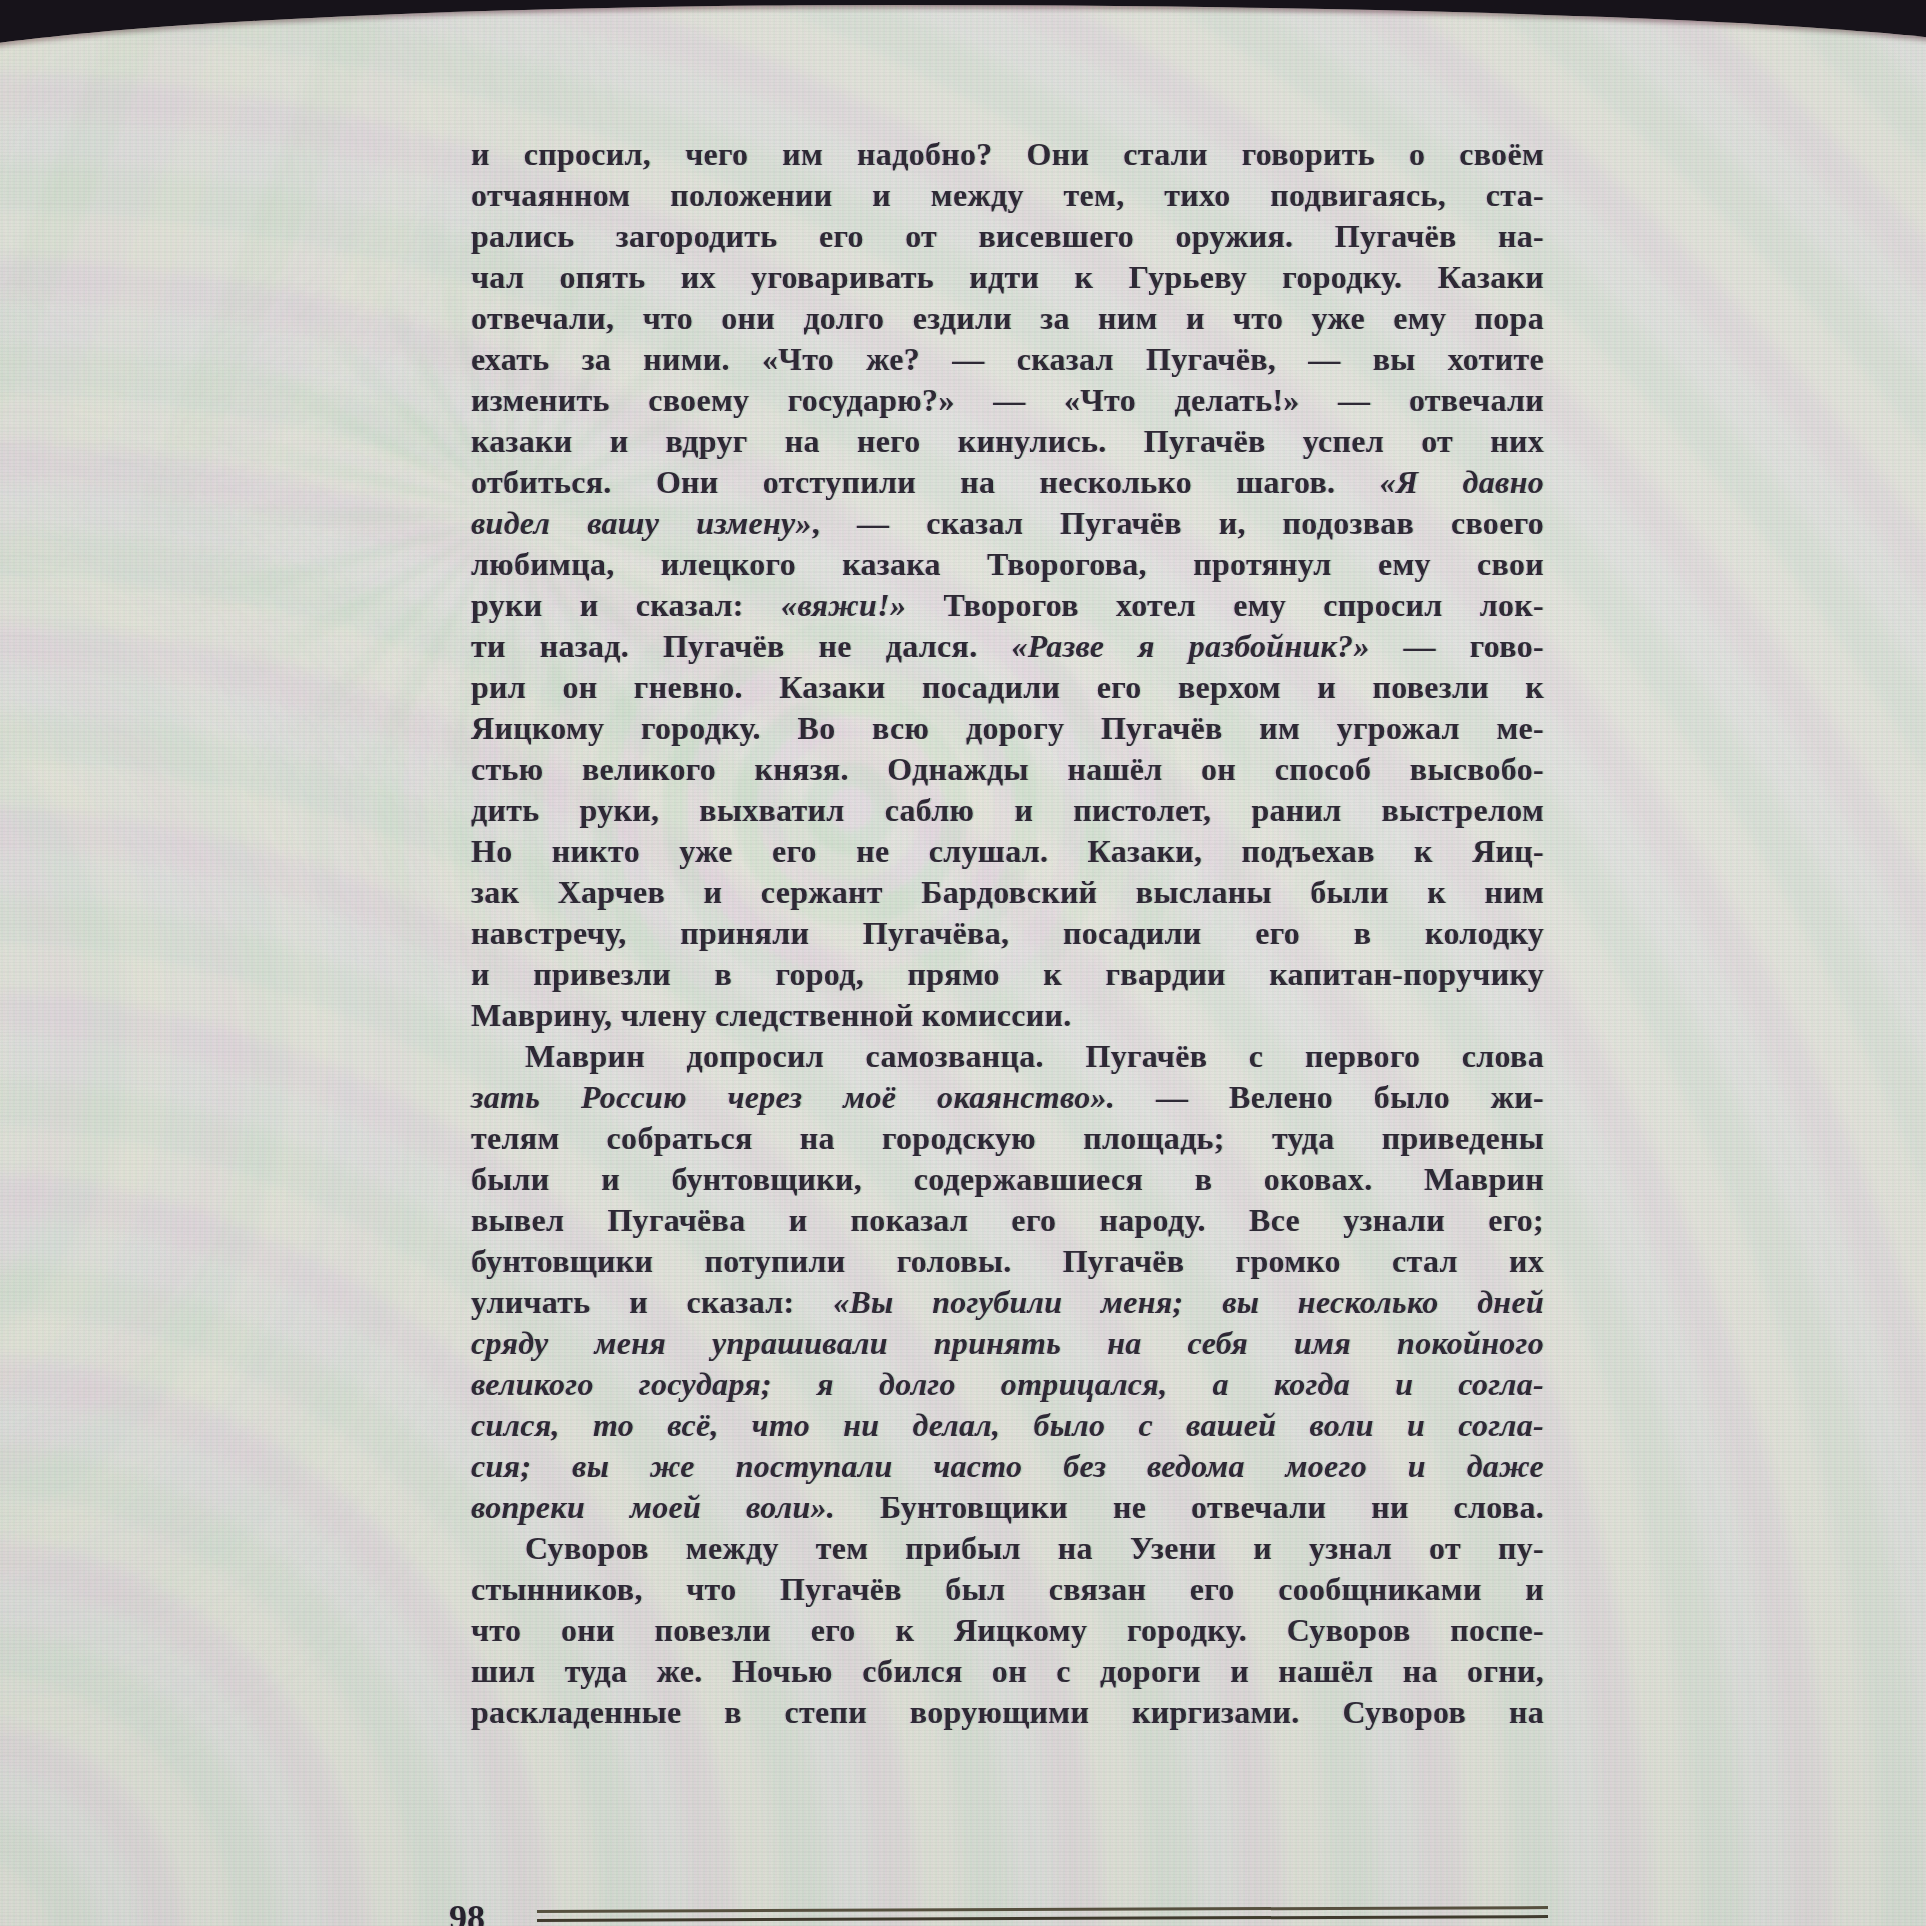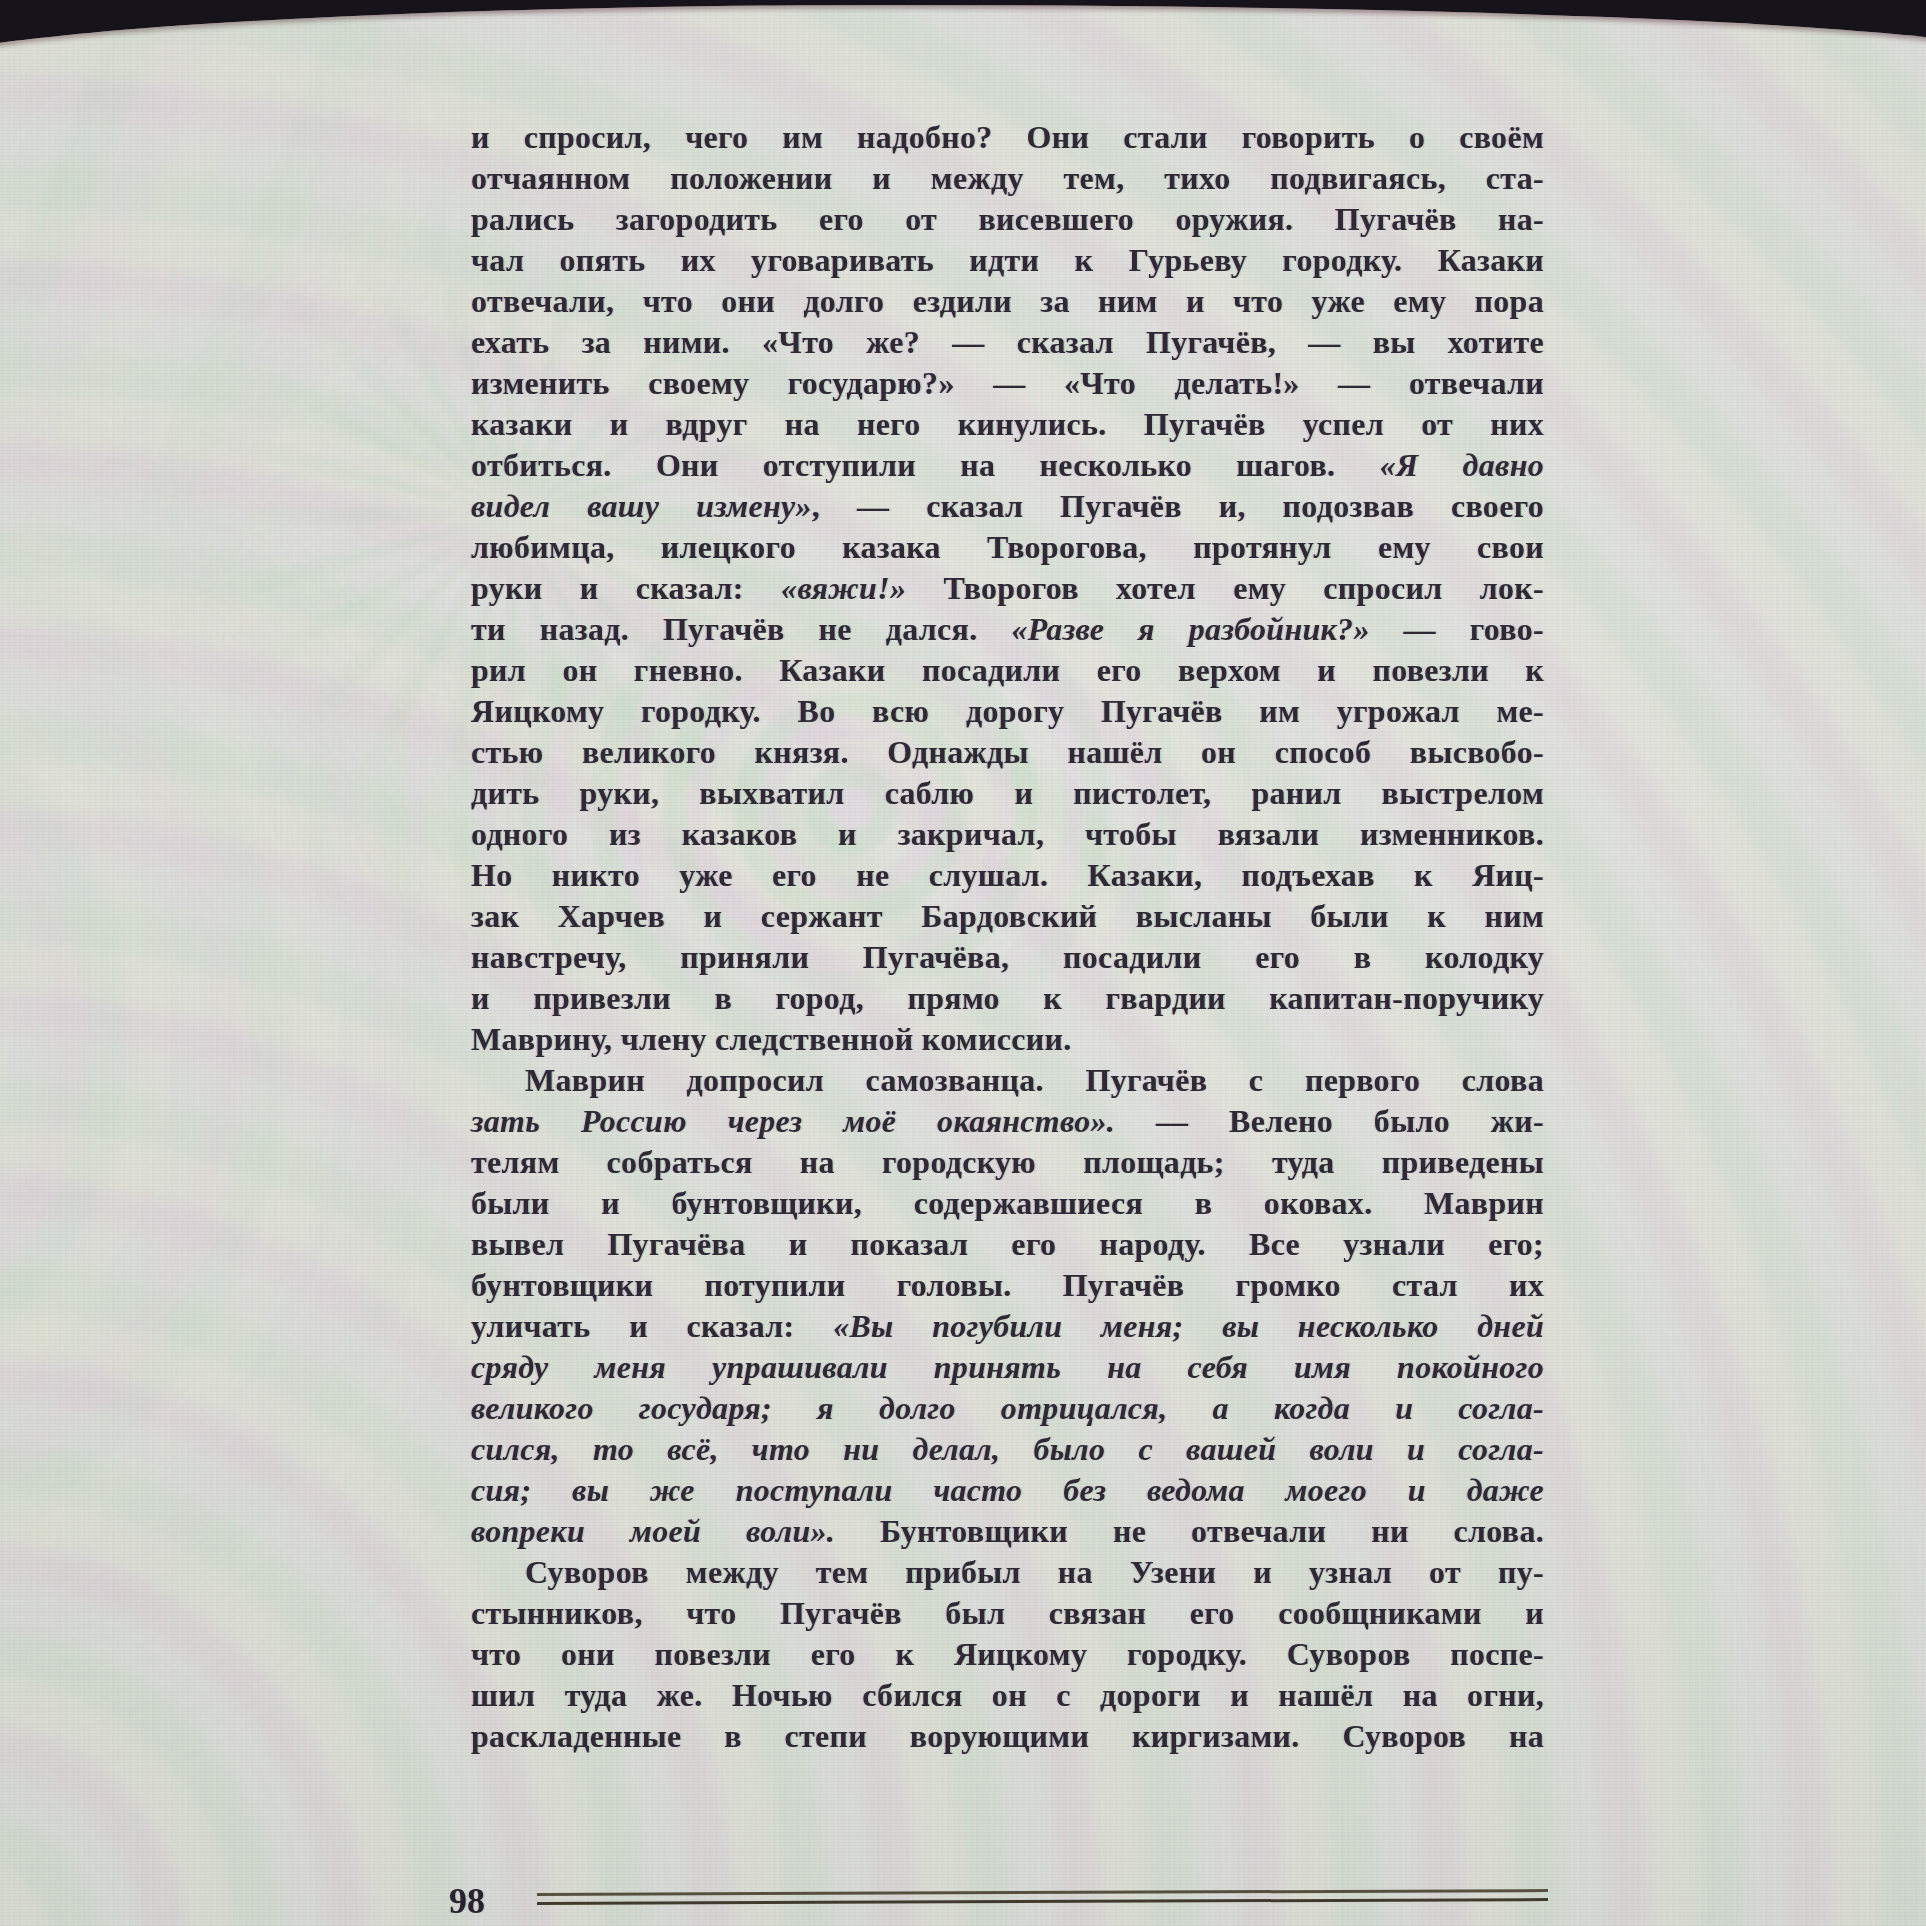--- a/index.html
+++ b/index.html
@@ -88,6 +88,7 @@
   .content {
     position: absolute; inset: 0;
     color: #2e2935;
+    margin-top: 17px;
   }
   .text-block {
     position: absolute;

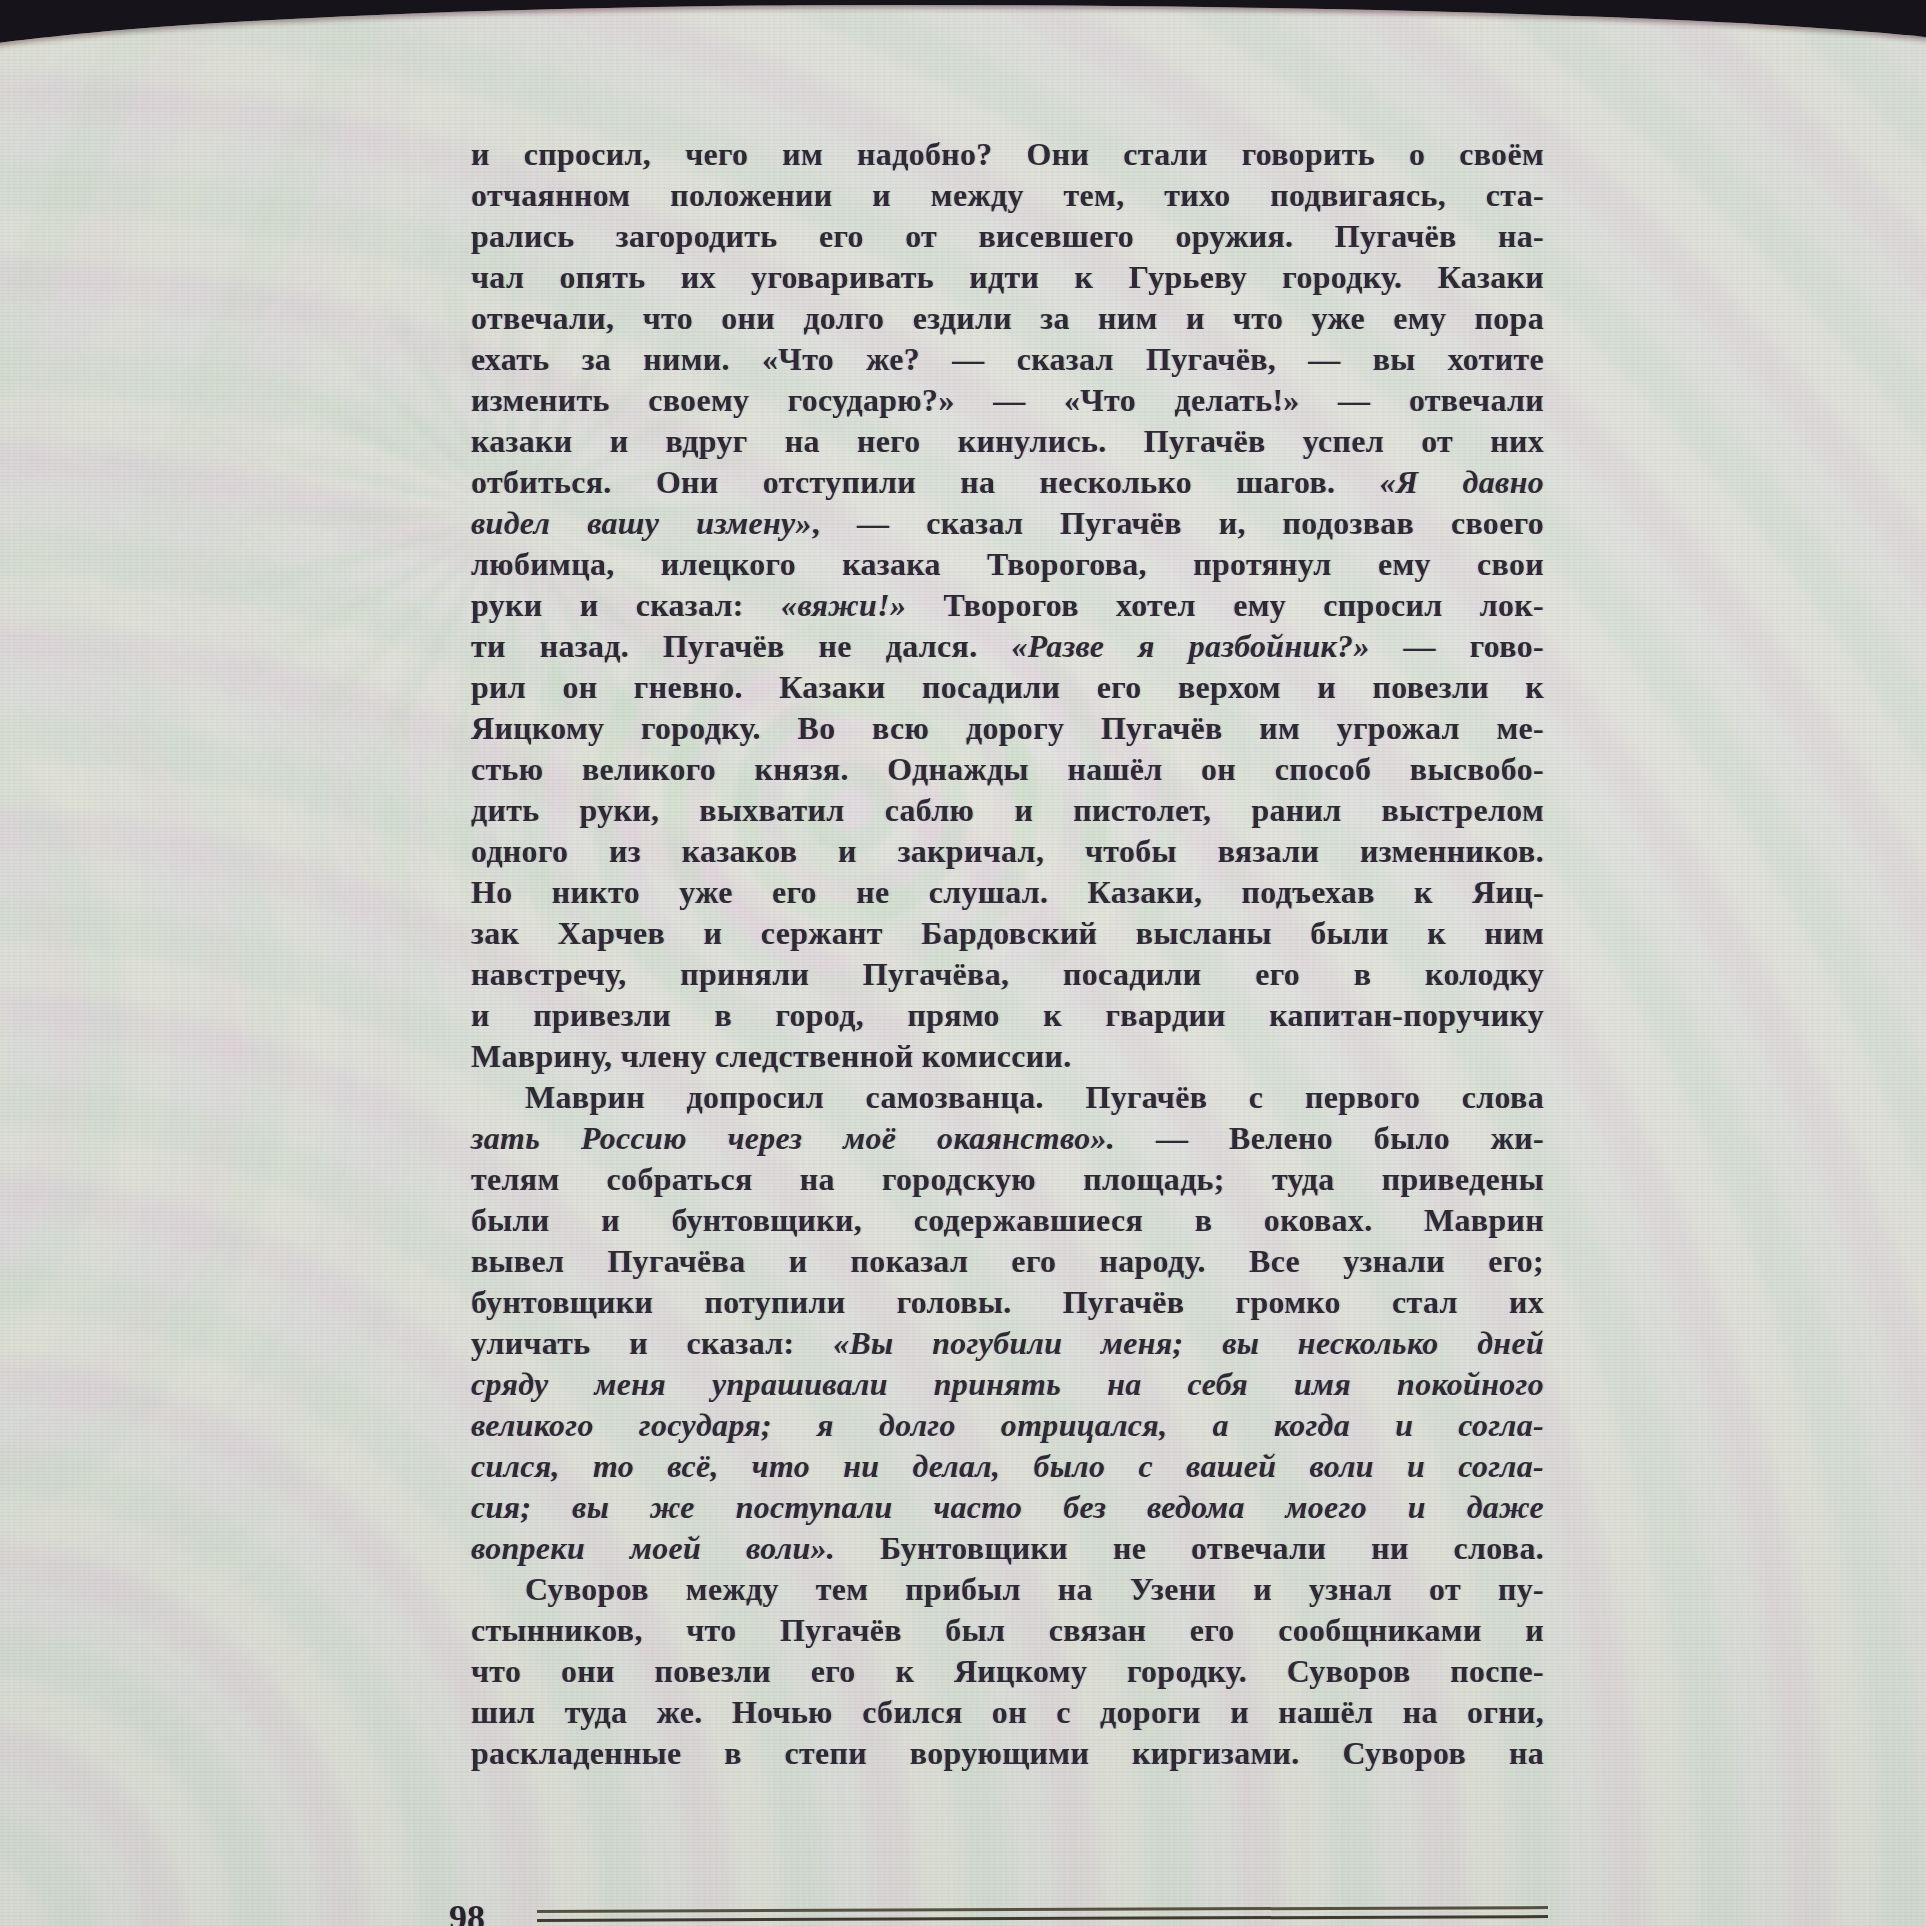--- a/index.html
+++ b/index.html
@@ -157,7 +157,6 @@
         <div class="line"><span class="seg">Яицкому городку. Во всю дорогу Пугачёв им угрожал ме-</span></div>
         <div class="line"><span class="seg">стью великого князя. Однажды нашёл он способ высвобо-</span></div>
         <div class="line"><span class="seg">дить руки, выхватил саблю и пистолет, ранил выстрелом</span></div>
-        <div class="line"><span class="seg">одного из казаков и закричал, чтобы вязали изменников.</span></div>
         <div class="line"><span class="seg">Но никто уже его не слушал. Казаки, подъехав к Яиц-</span></div>
         <div class="line"><span class="seg">зак Харчев и сержант Бардовский высланы были к ним</span></div>
         <div class="line"><span class="seg">навстречу, приняли Пугачёва, посадили его в колодку</span></div>

